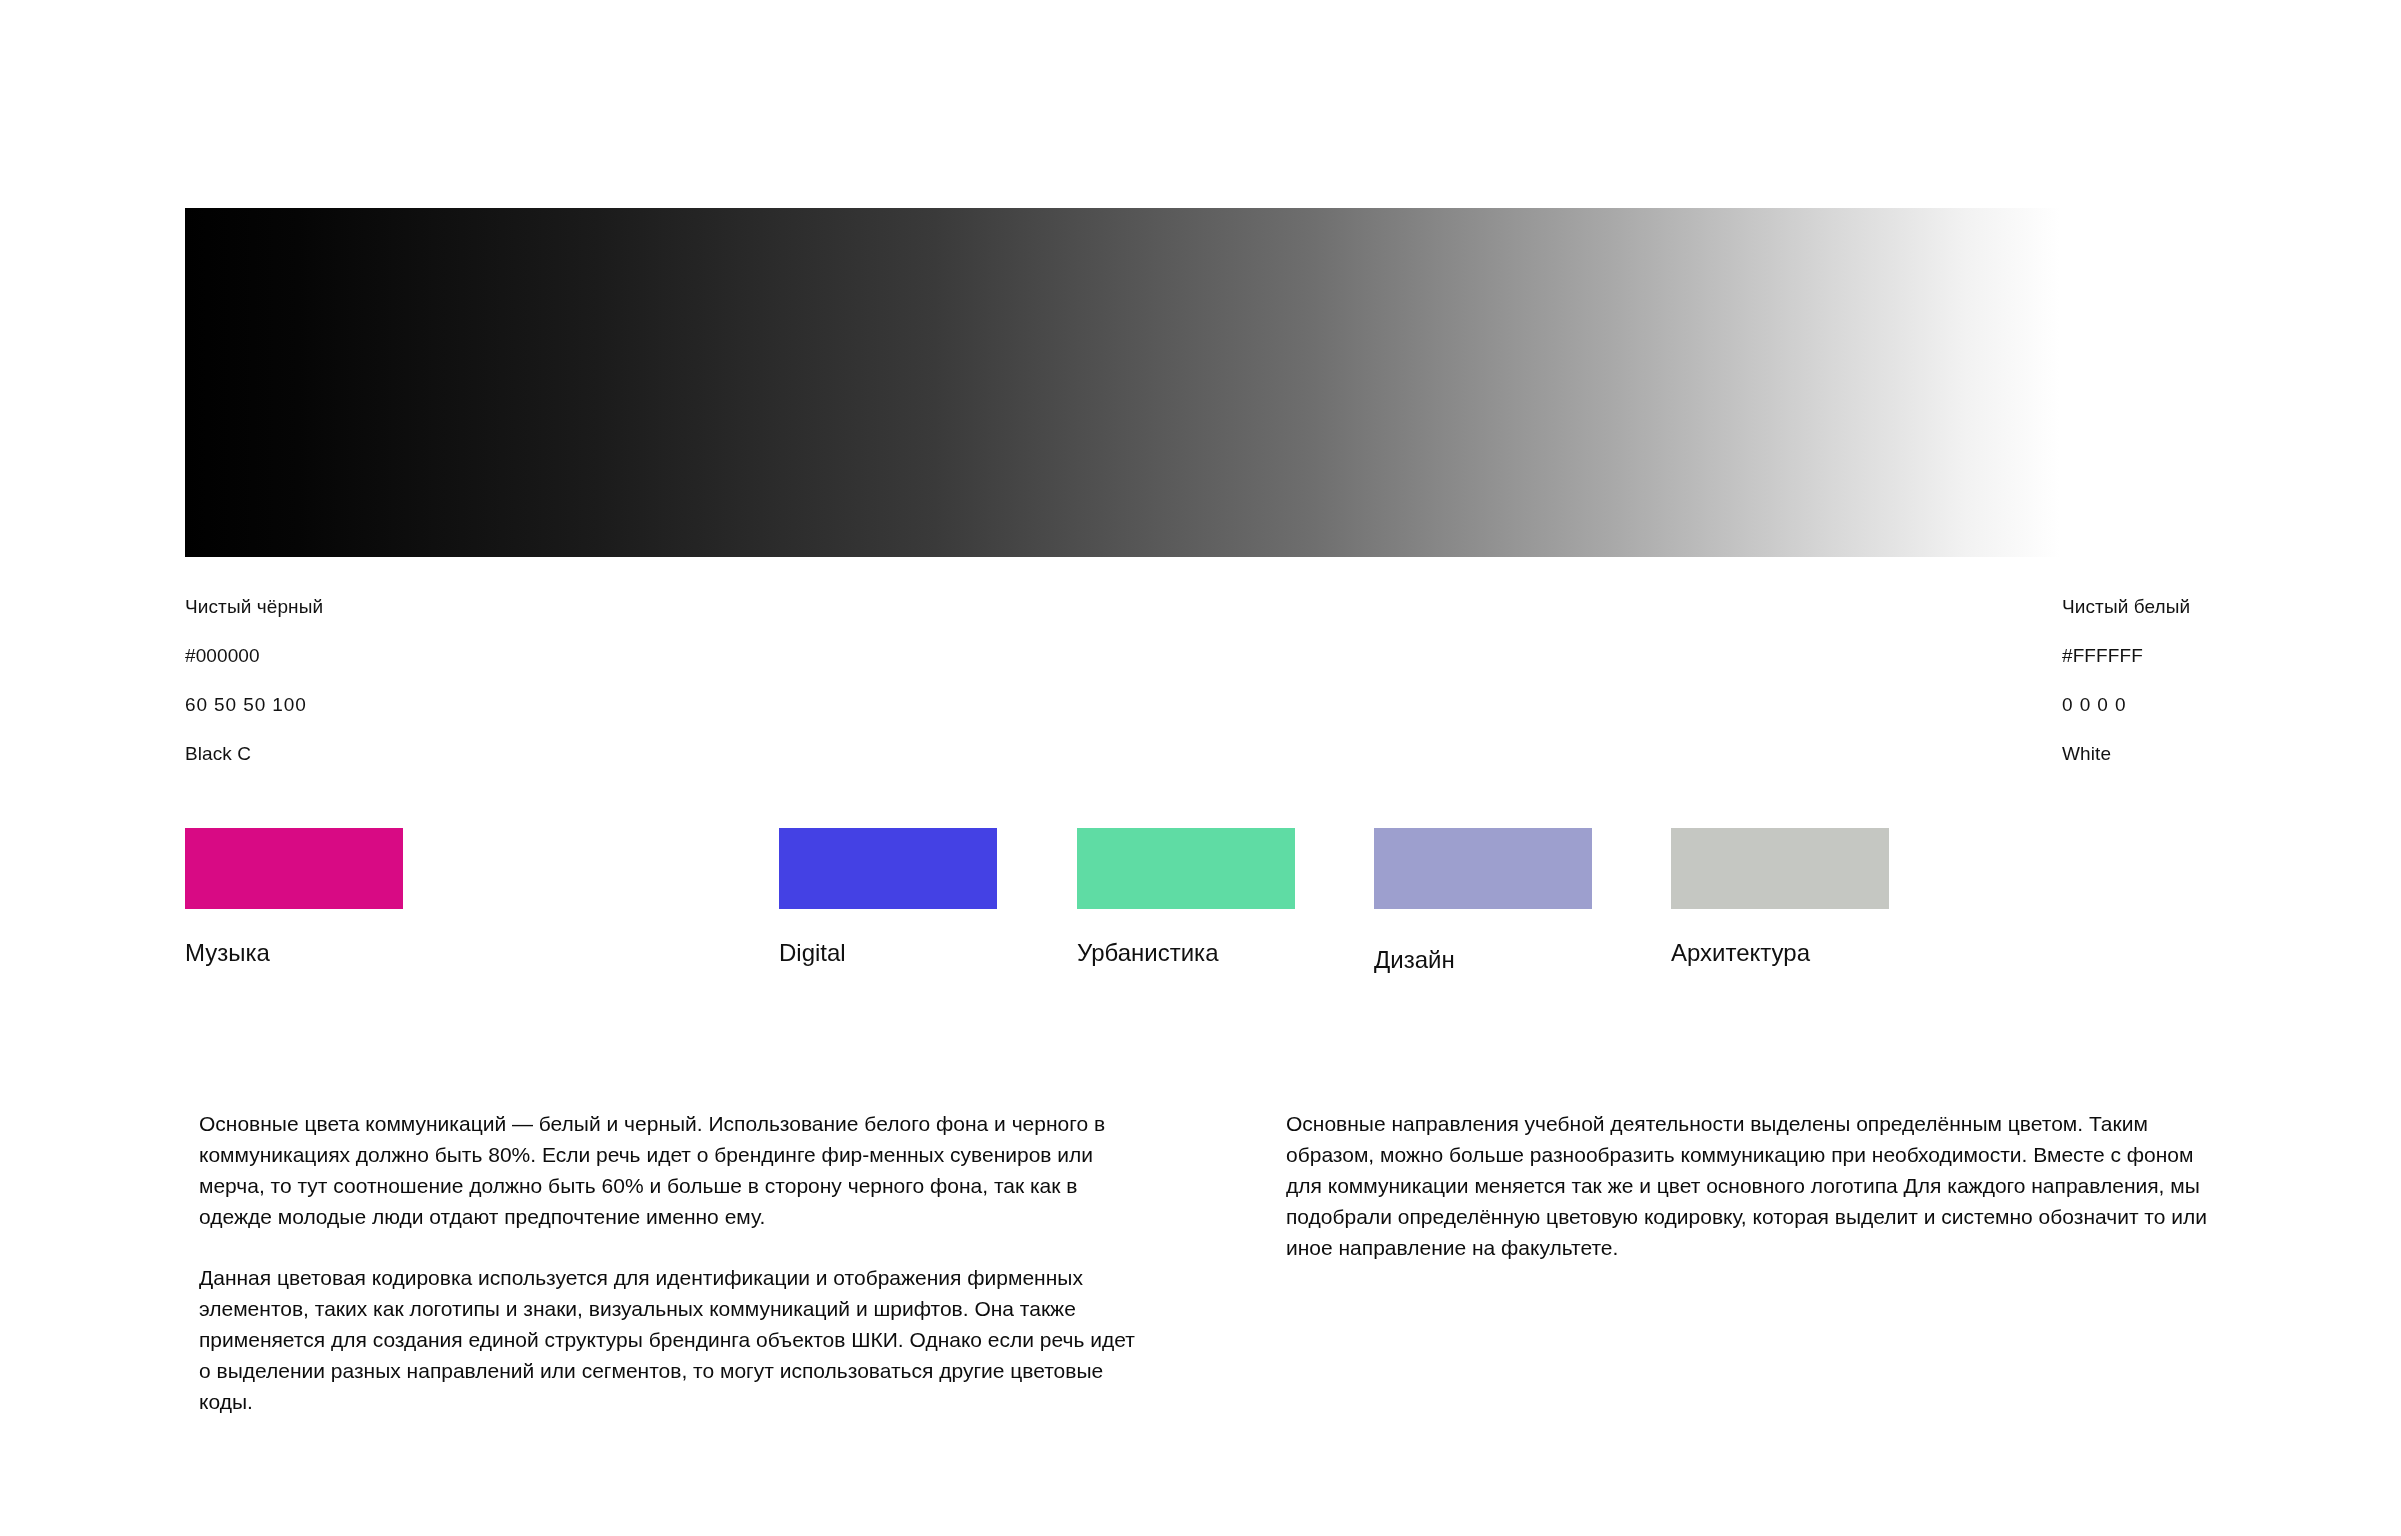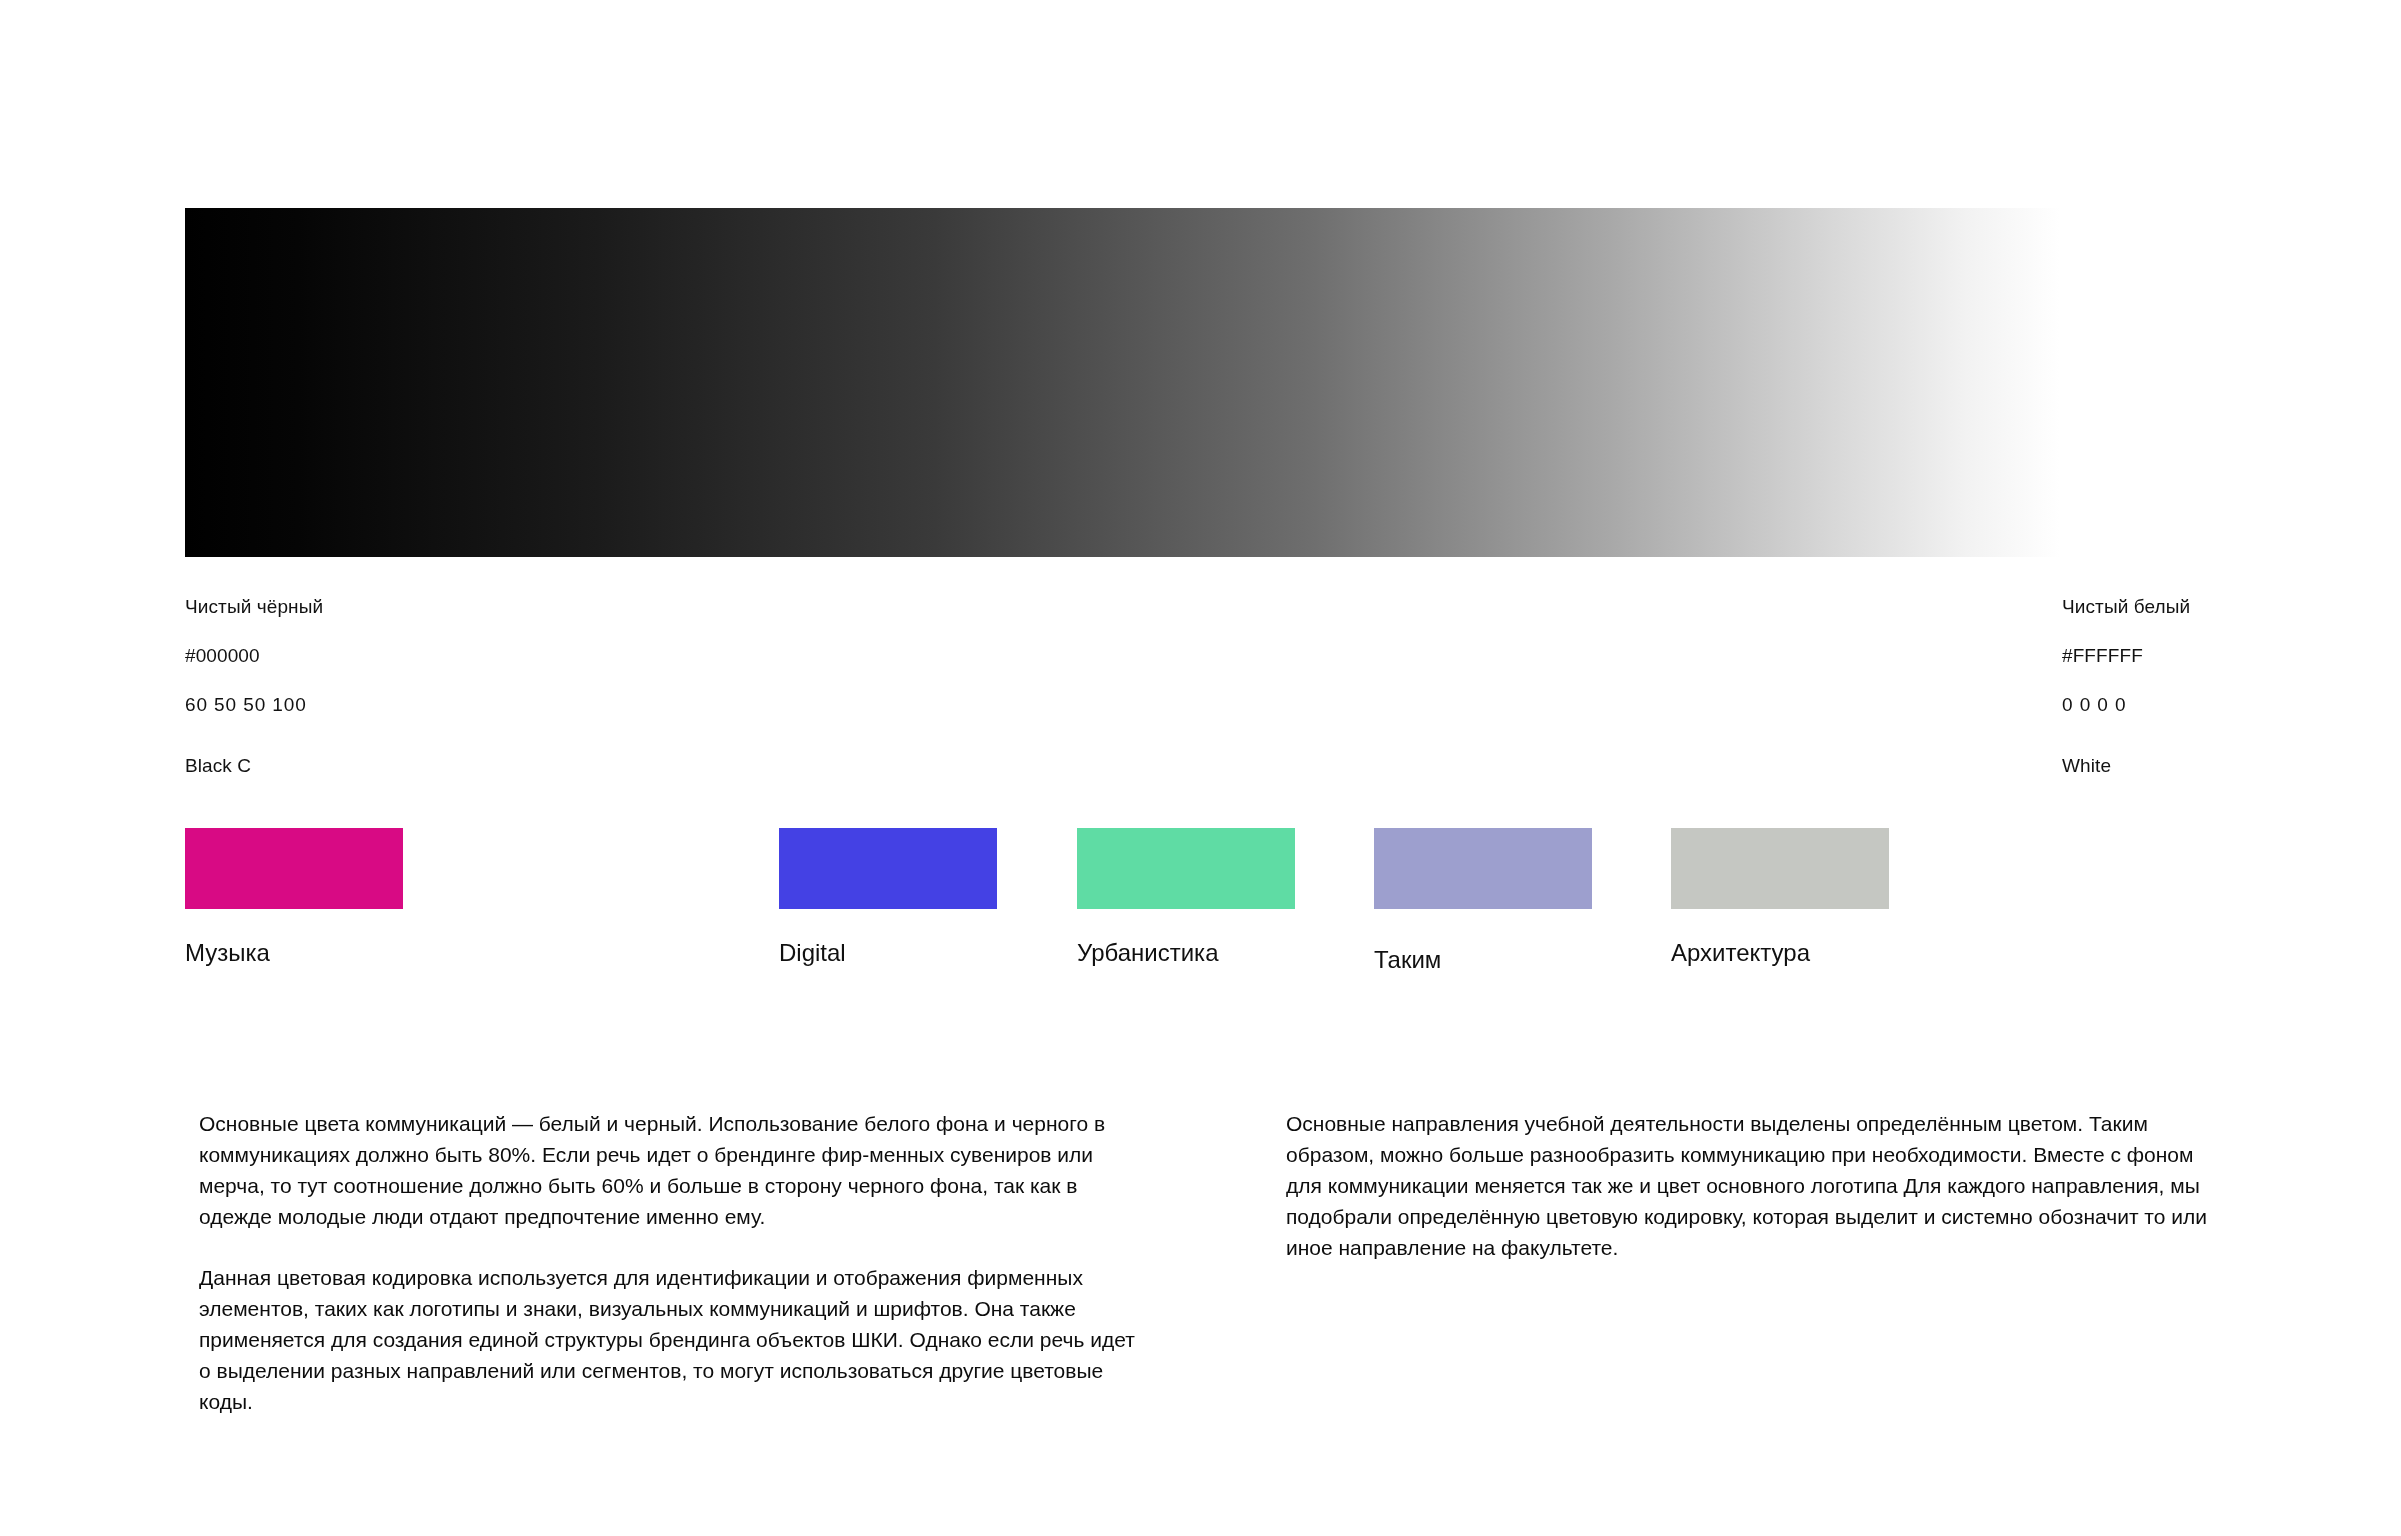--- a/index.html
+++ b/index.html
@@ -44,7 +44,7 @@
   .spec-right { left: 2062px; top: 597px; }
   .spec-block .spec-name  { margin: 0 0 30px 0; }
   .spec-block .spec-hex   { margin: 0 0 30px 0; }
-  .spec-block .spec-cmyk  { margin: 0 0 42px 0; letter-spacing: 0.9px; }
+  .spec-block .spec-cmyk  { margin: 0 0 30px 0; letter-spacing: 0.9px; }
   .spec-block .spec-pant  { margin: 0; }
 
   

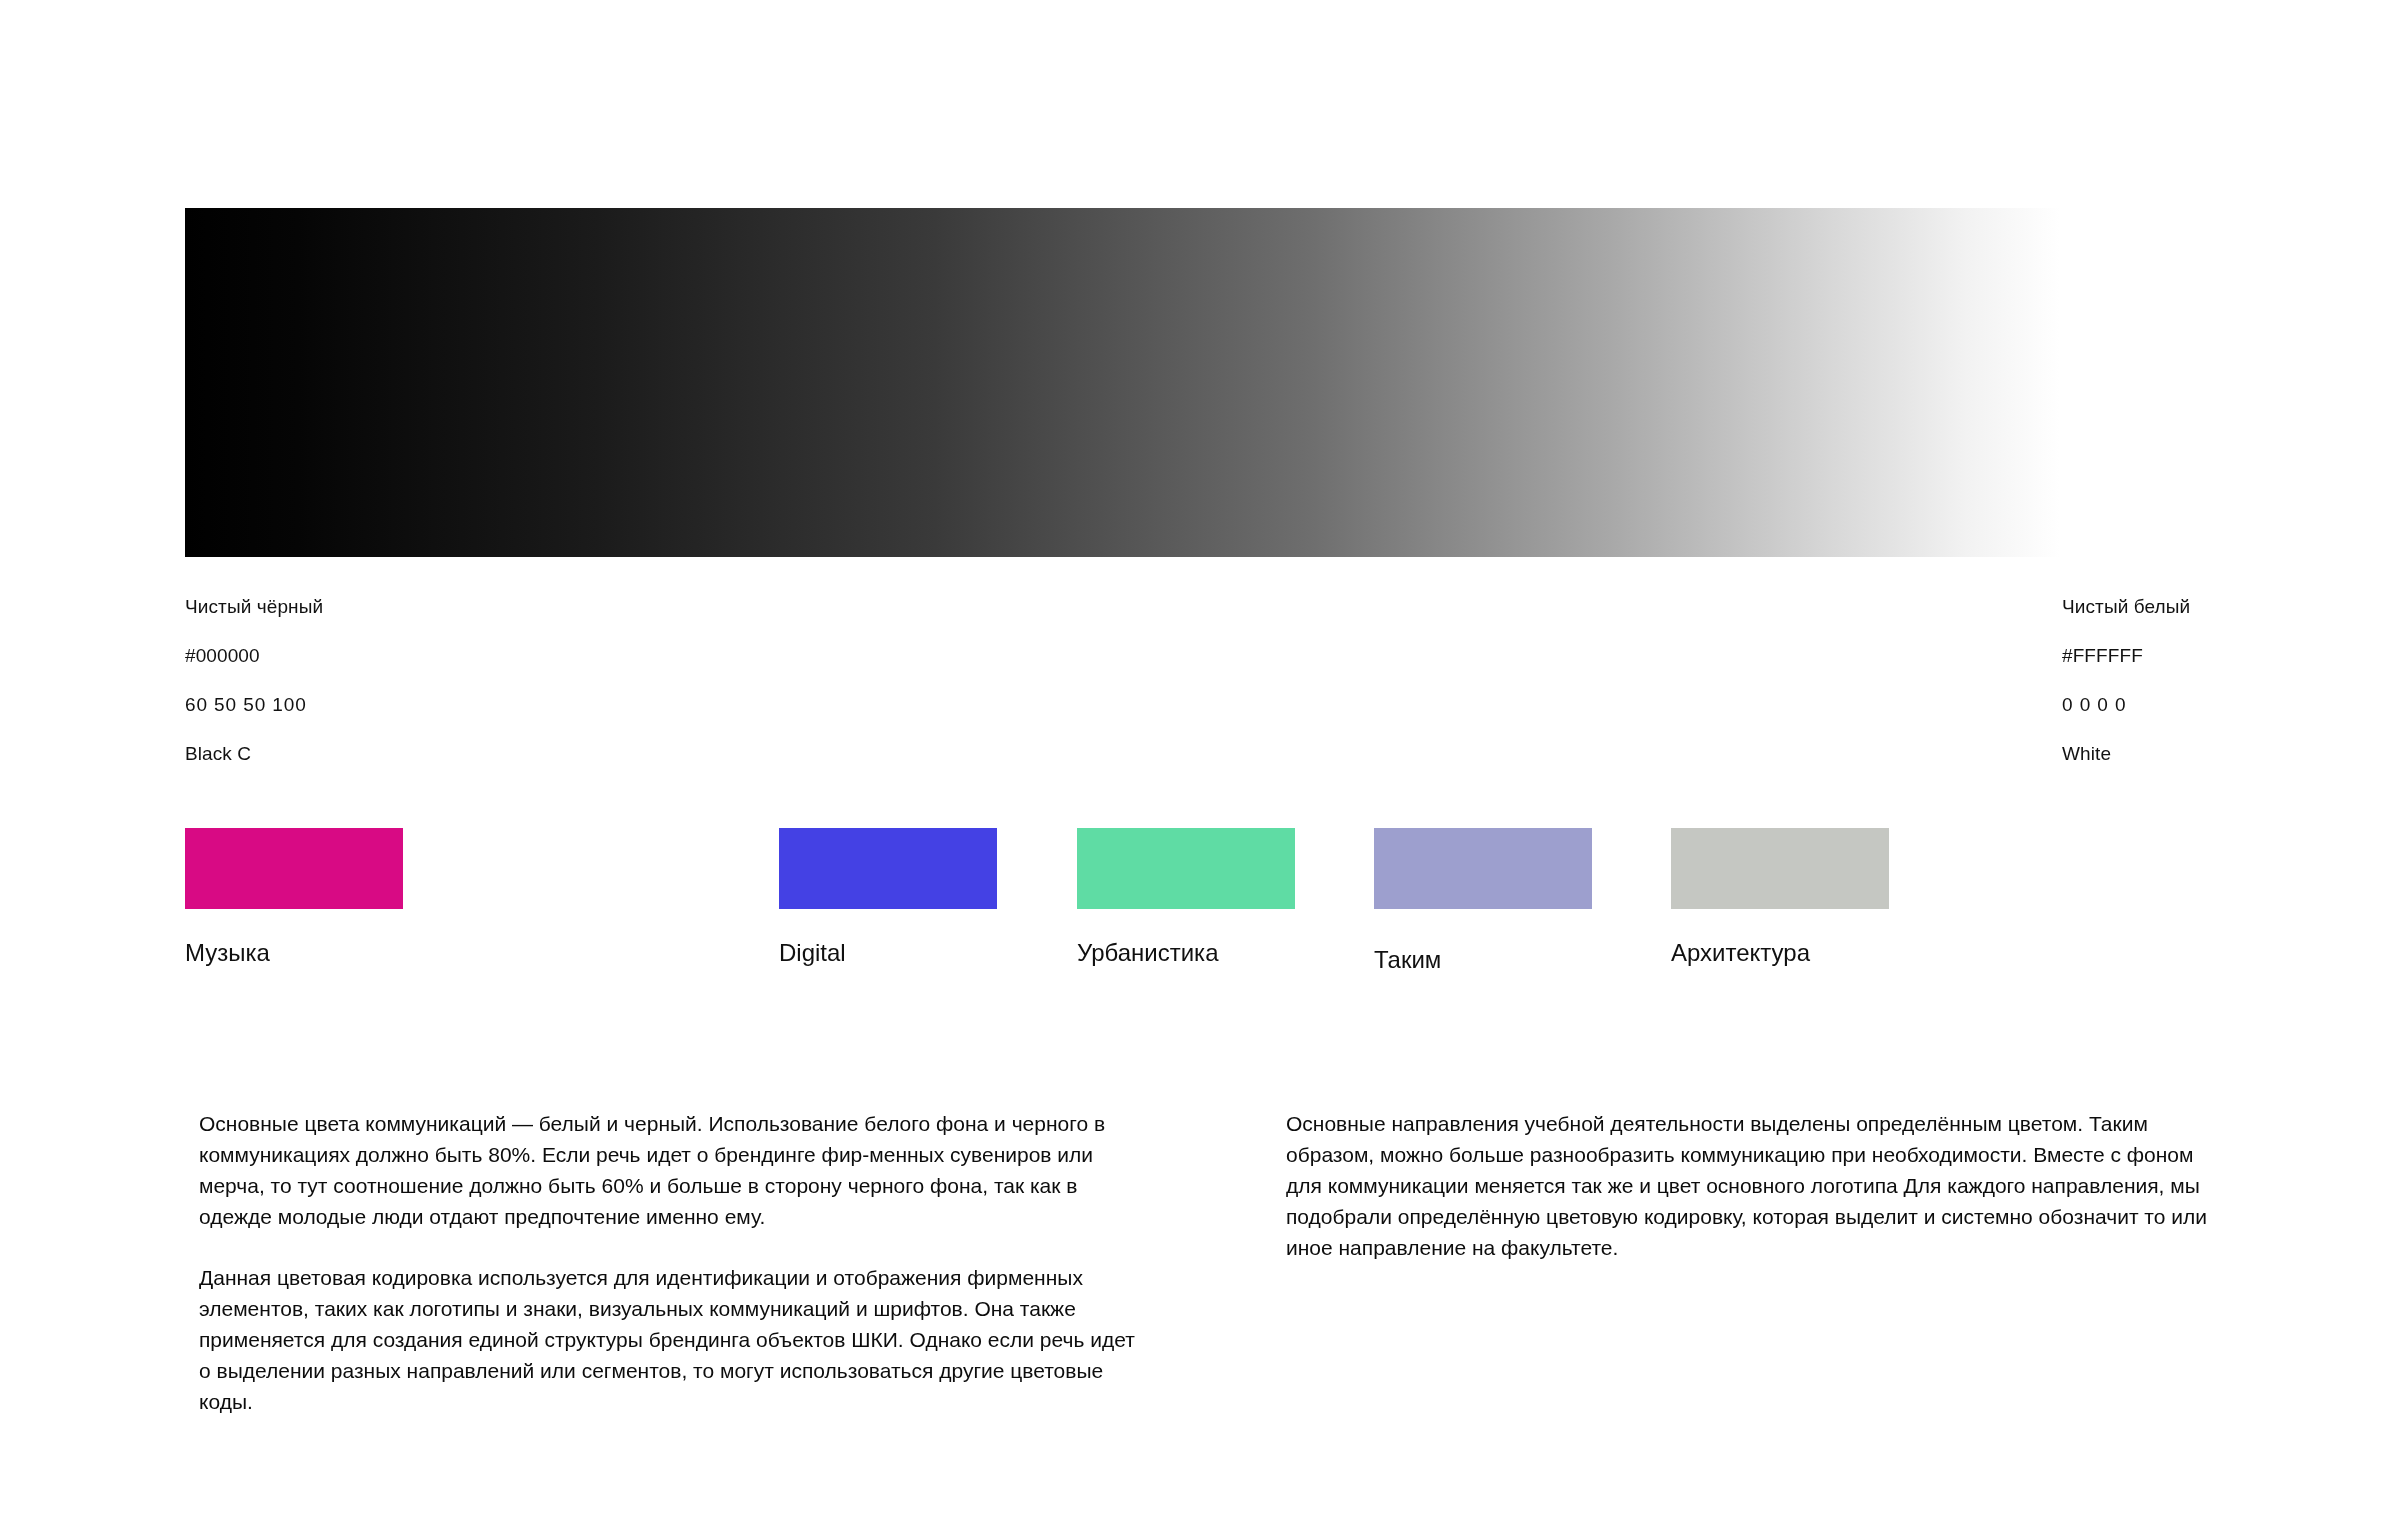--- a/index.html
+++ b/index.html
@@ -127,7 +127,7 @@
 
   <div class="swatch-cell nudge" style="left:1189px">
     <div class="swatch-chip" style="background: rgb(157, 159, 206);"></div>
-    <div class="swatch-label">Таким</div>
+    <div class="swatch-label">Дизайн</div>
   </div>
 
   <div class="swatch-cell" style="left:1486px">

